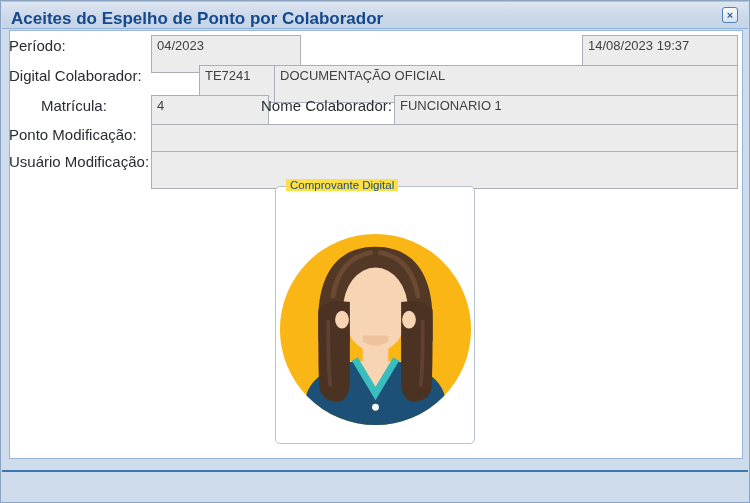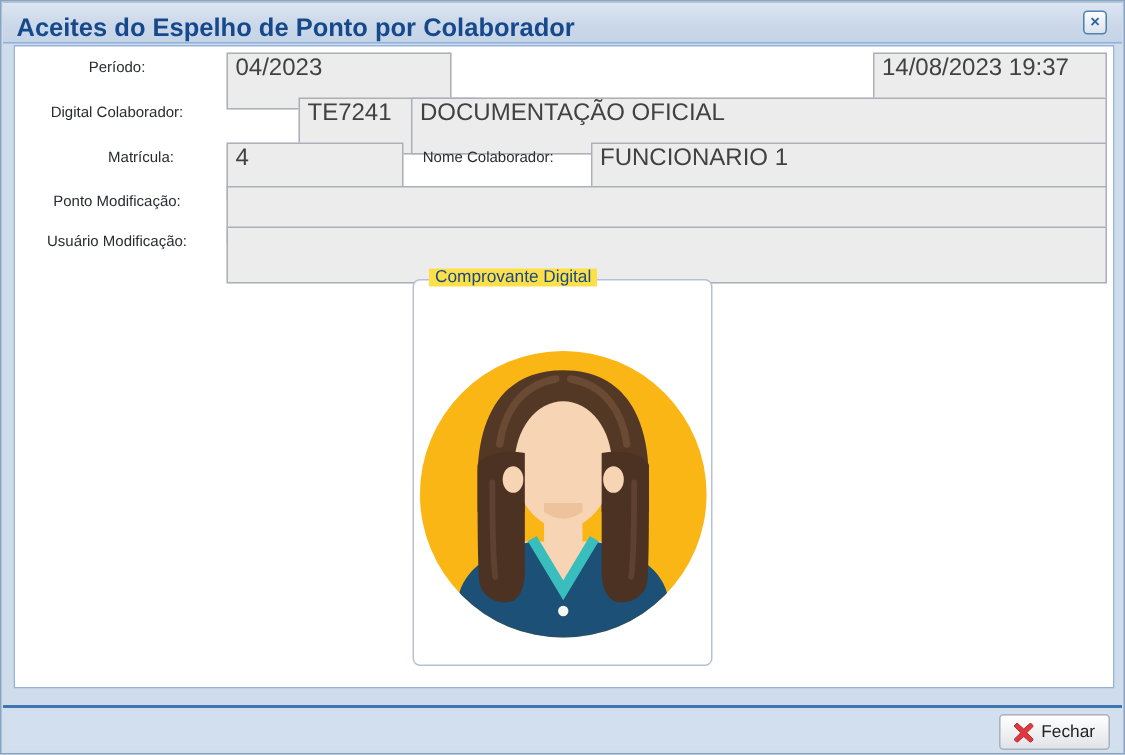--- a/index.html
+++ b/index.html
@@ -38,7 +38,7 @@
 
   .lbl {
     position:absolute; height:22px; line-height:22px;
-    font-size:10px; color:#2A2C31; text-align:center; white-space:nowrap;
+    font-size:15px; color:#2A2C31; text-align:left; white-space:nowrap;
   }
   .fld {
     position:absolute; height:38px; line-height:20px;

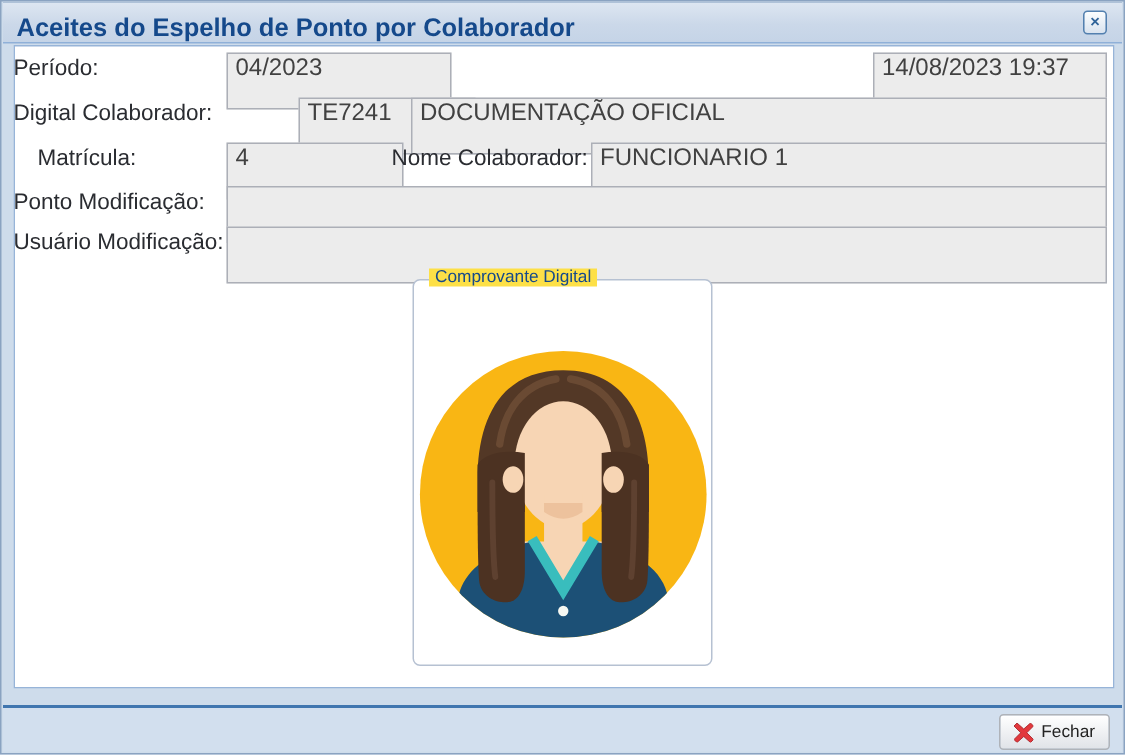--- a/index.html
+++ b/index.html
@@ -43,7 +43,7 @@
   .fld {
     position:absolute; height:38px; line-height:20px;
     background:#ECECEC; border:1px solid #ACAFB7;
-    font-size:16px; color:#414141; padding:0 5px;
+    font-size:13px; color:#414141; padding:0 5px;
     white-space:nowrap; overflow:hidden;
   }
 

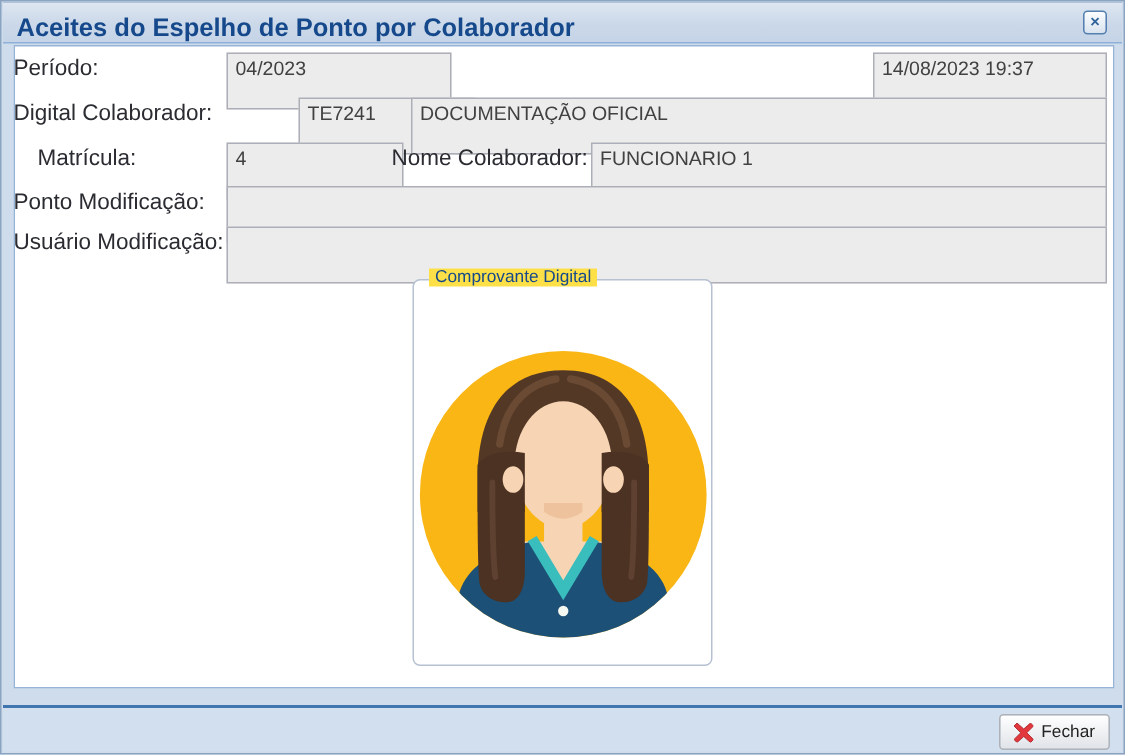--- a/index.html
+++ b/index.html
@@ -94,7 +94,7 @@
   <div class="fld" style="left:150px; top:64px; width:118px;margin-left:48px;">TE7241</div>
   <div class="fld" style="left:273px; top:64px; width:464px;">DOCUMENTAÇÃO OFICIAL</div>
 
-  <div class="lbl" style="left:24px;  top:94px; width:138px;">Matrícula:</div>
+  <div class="lbl" style="left:0;  top:94px; width:138px;padding-left:40px;">Matrícula:</div>
   <div class="fld" style="left:150px; top:94px; width:118px;">4</div>
   <div class="lbl" style="left:260px; top:94px; width:129px;">Nome Colaborador:</div>
   <div class="fld" style="left:393px; top:94px; width:344px;">FUNCIONARIO 1</div>

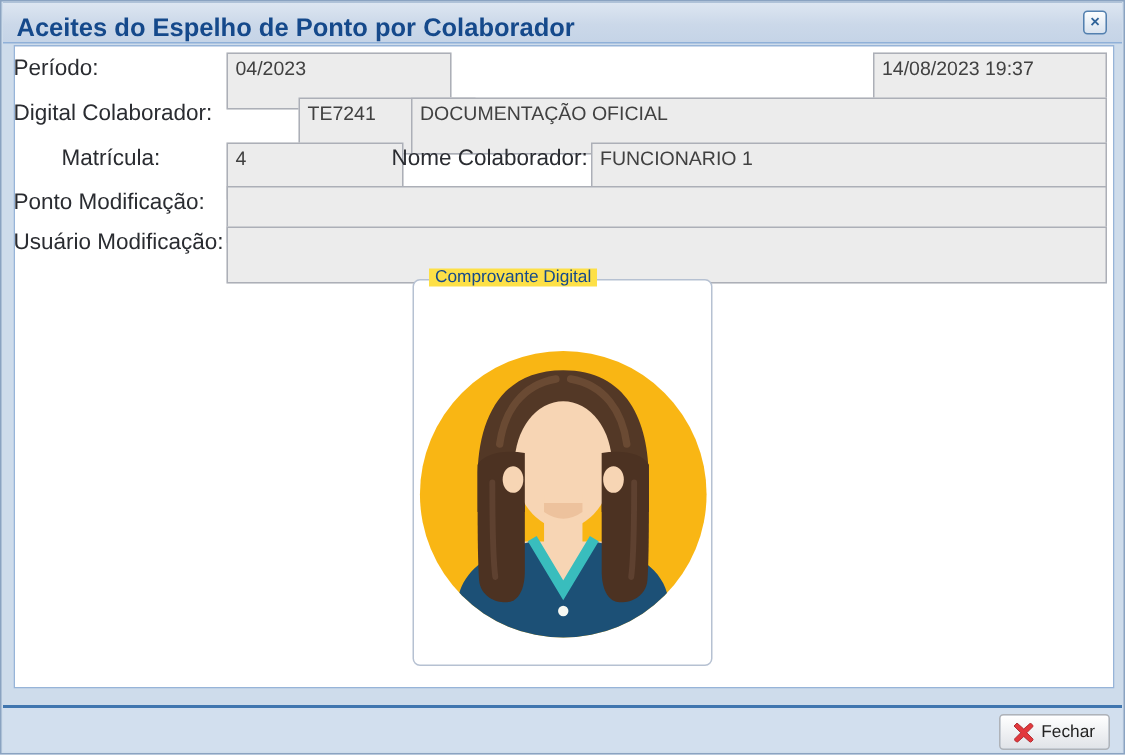--- a/index.html
+++ b/index.html
@@ -147,14 +147,6 @@
   </svg>
 
   <div class="footer-line"></div>
-  <div class="footer">
-    <div class="btn-fechar">
-      <svg width="13" height="13" viewBox="0 0 13 13">
-        <path d="M2,0 L6.5,4 L11,0 L13,2 L8.5,6.5 L13,11 L11,13 L6.5,9 L2,13 L0,11 L4.5,6.5 L0,2 Z" fill="#E2383D" stroke="#A8262B" stroke-width="0.6"></path>
-      </svg>
-      <span>Fechar</span>
-    </div>
-  </div>
 
 </div>
 

